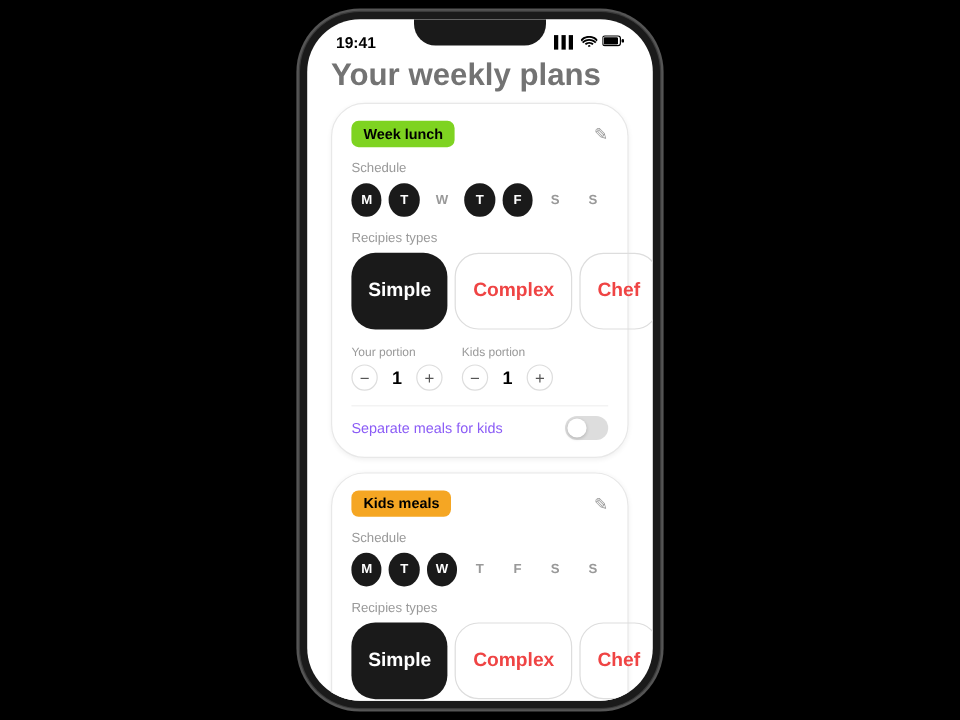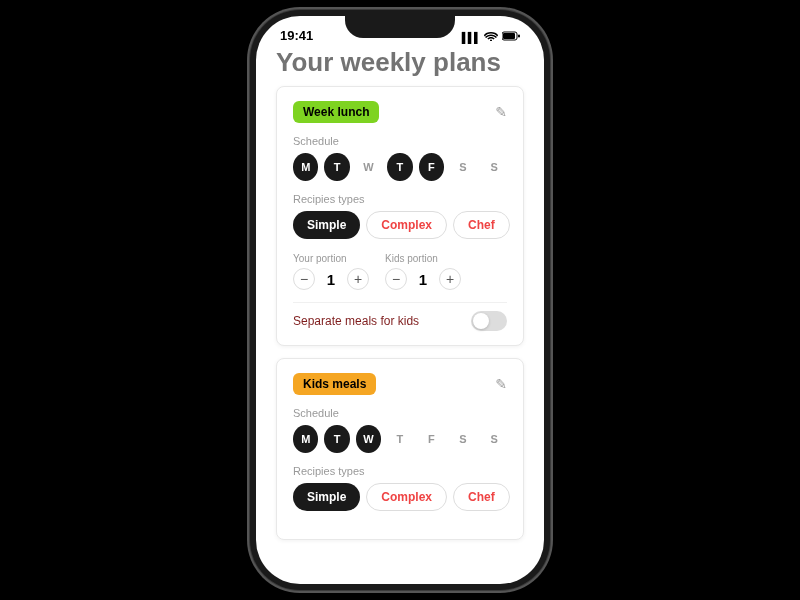--- a/index.html
+++ b/index.html
@@ -40,7 +40,7 @@
     .status-bar {
       display: flex;
       justify-content: space-between;
-      align-items: flex-end;
+      align-items: center;
       padding: 12px 24px 4px;
       flex-shrink: 0;
     }

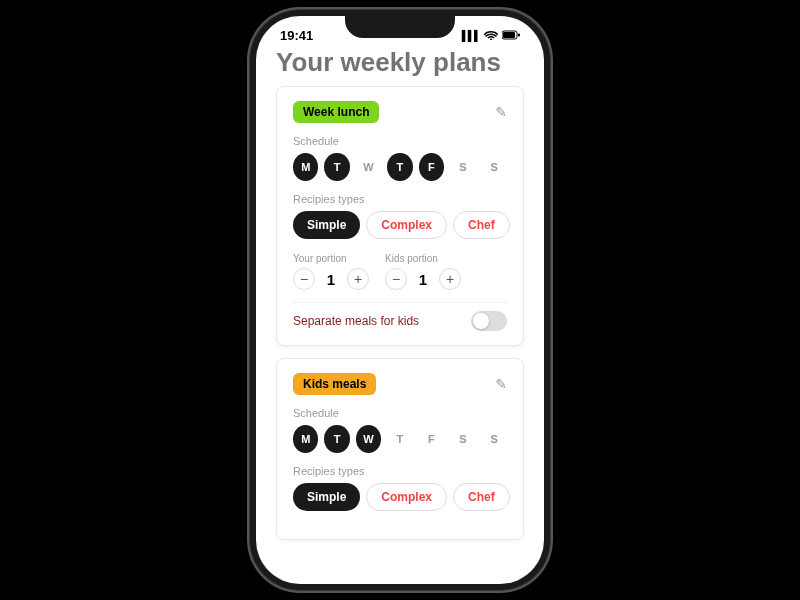--- a/index.html
+++ b/index.html
@@ -94,7 +94,7 @@
 
     .card {
       background: #fff;
-      border-radius: 8px;
+      border-radius: 28px;
       border: 1px solid #e8e8e8;
       padding: 14px 16px;
       margin-bottom: 12px;

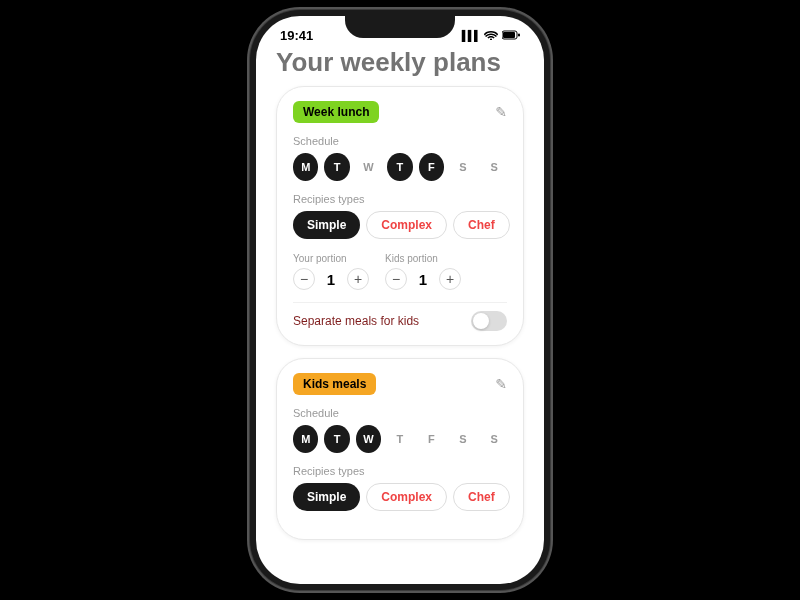--- a/index.html
+++ b/index.html
@@ -166,9 +166,9 @@
     }
 
     .recipe-btn {
-      padding: 6px 14px;
+      padding: 22px 14px;
       border-radius: 20px;
-      font-size: 12px;
+      font-size: 16px;
       font-weight: 600;
       cursor: pointer;
       border: none;

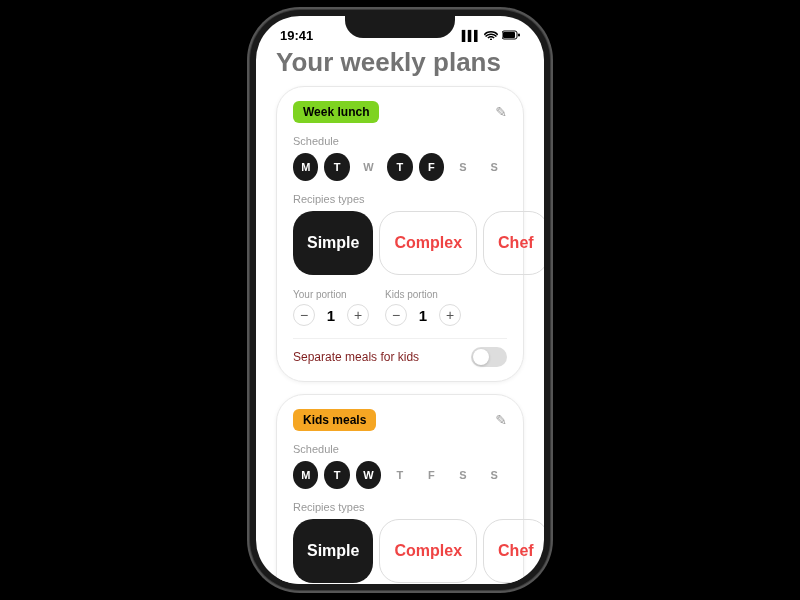--- a/index.html
+++ b/index.html
@@ -242,7 +242,7 @@
 
     .separate-label {
       font-size: 12px;
-      color: #7f1d1d;
+      color: #8b5cf6;
     }
 
     .toggle {

